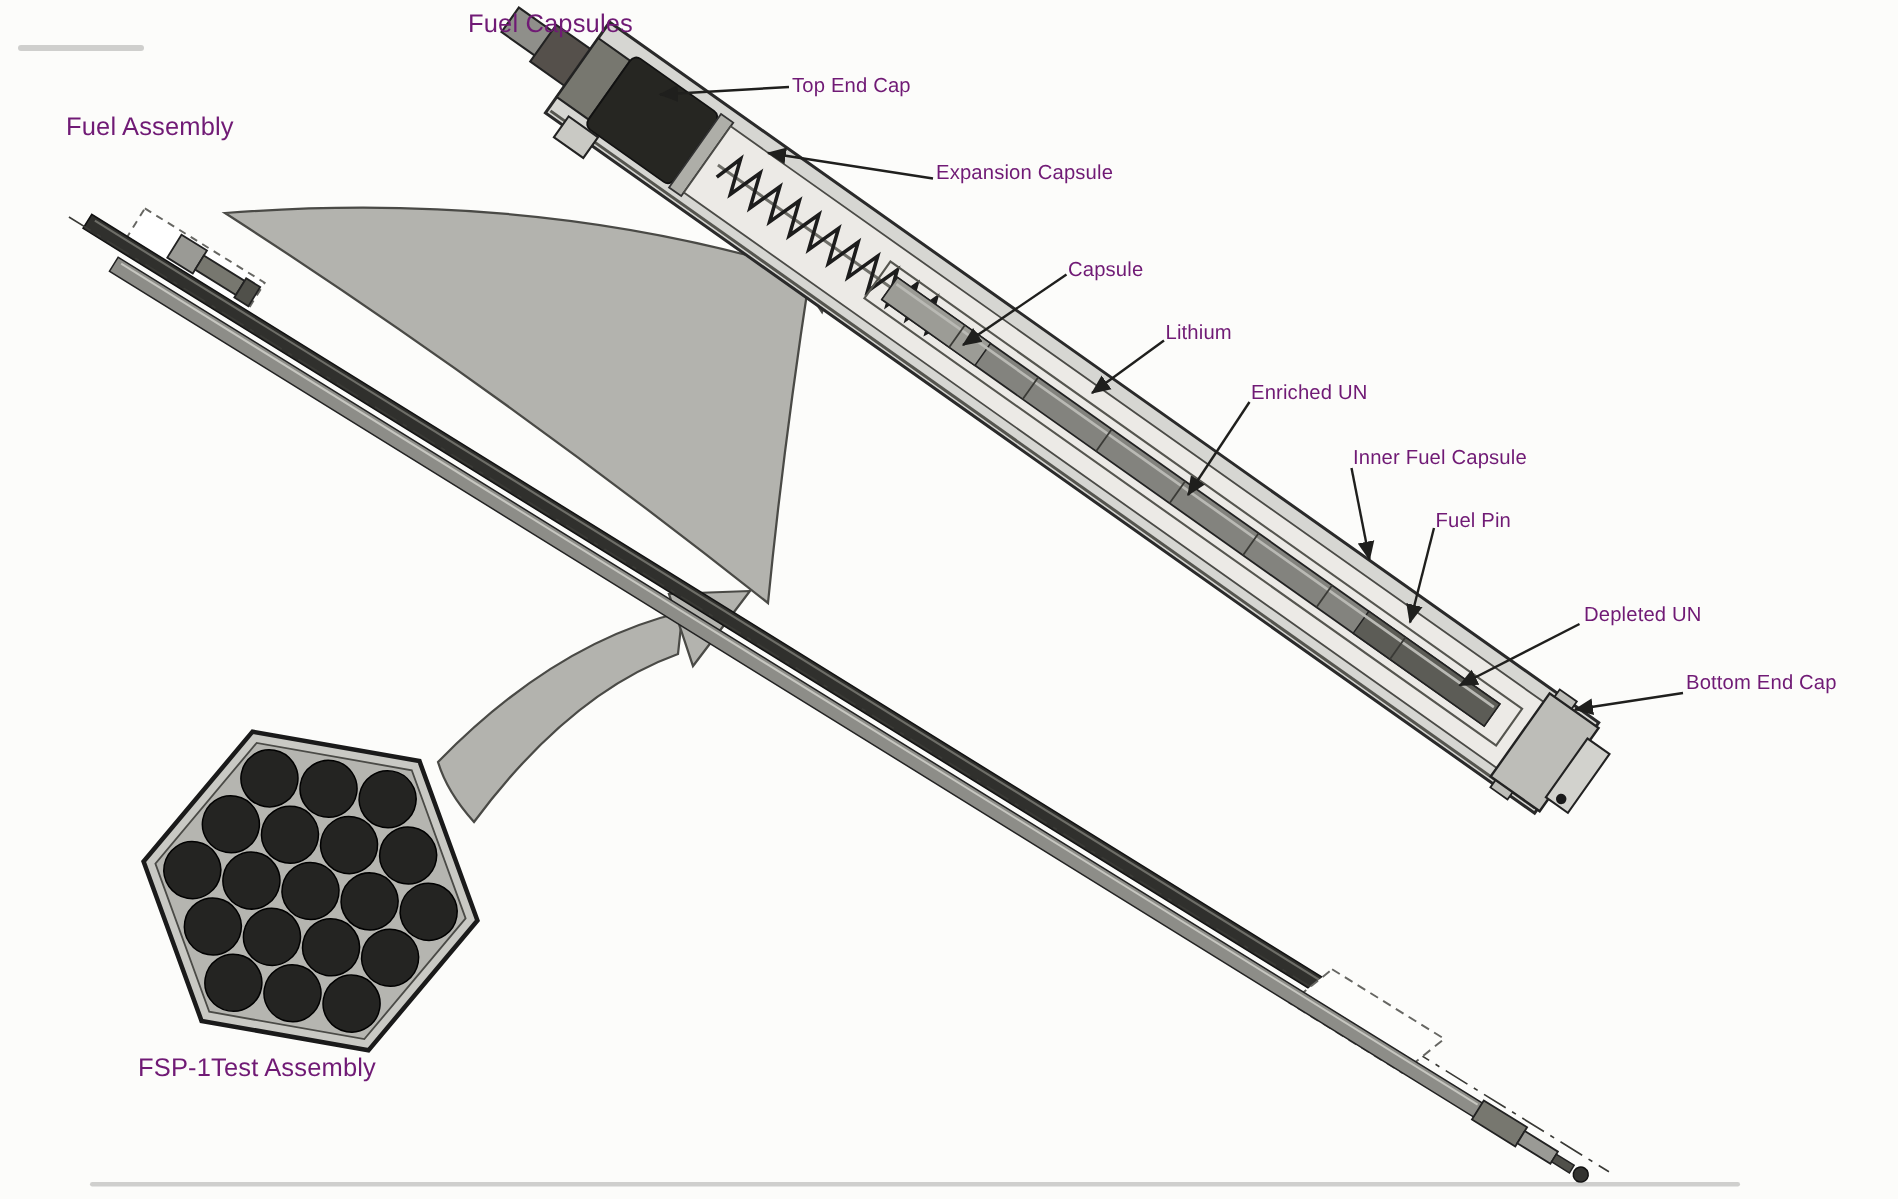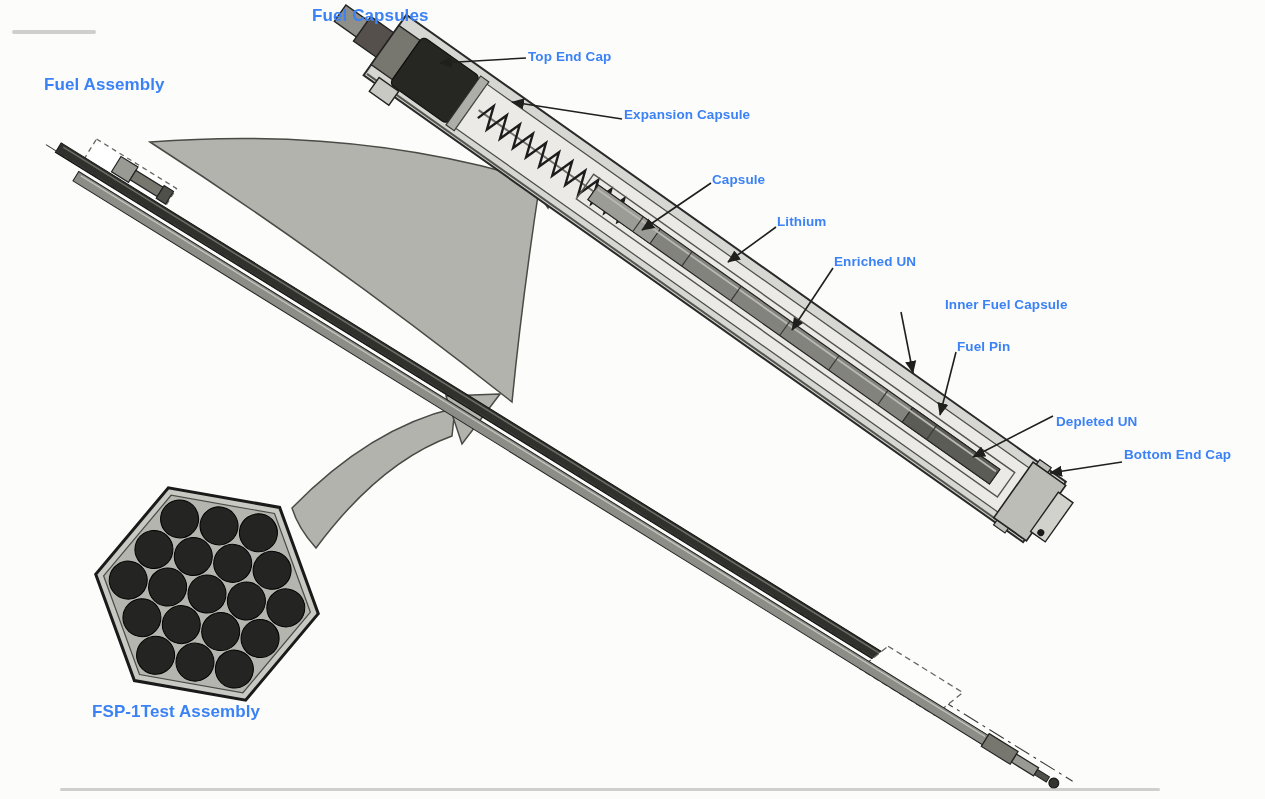--- a/index.html
+++ b/index.html
@@ -14,8 +14,8 @@
   svg.diagram{position:absolute;left:0;top:0;}
   .lbl{
     position:absolute;
-    font-weight:bold;
-    color:#3b82f6;
+    font-weight:normal;
+    color:#701a75;
     font-size:13.5px;
     white-space:nowrap;
     letter-spacing:.1px;

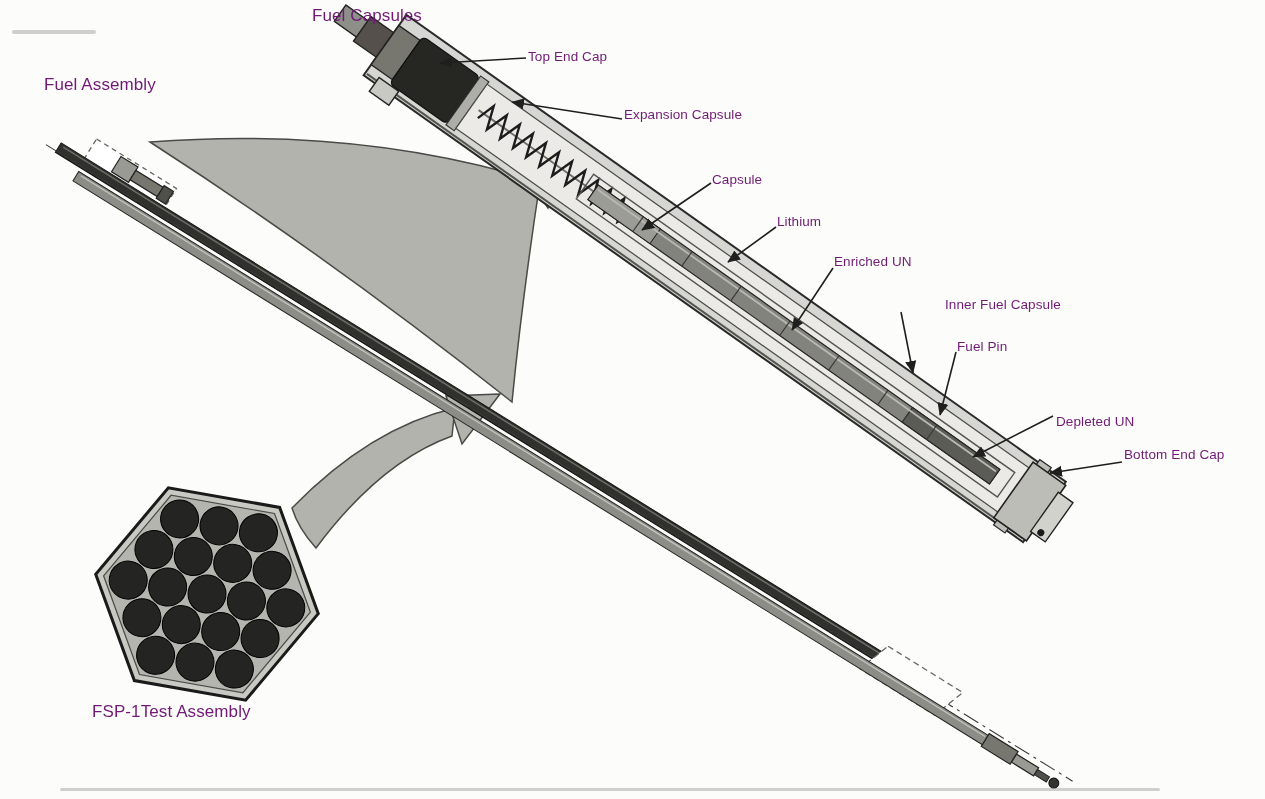--- a/index.html
+++ b/index.html
@@ -160,7 +160,7 @@
   <div class="lbl" style="left:712px;top:172px;">Capsule</div>
   <div class="lbl" style="left:777px;top:214px;">Lithium</div>
   <div class="lbl" style="left:834px;top:254px;text-align:right;">Enriched UN</div>
-  <div class="lbl" style="left:902px;top:297px;margin-left:43px;">Inner Fuel Capsule</div>
+  <div class="lbl" style="left:902px;top:297px;">Inner Fuel Capsule</div>
   <div class="lbl" style="left:957px;top:339px;">Fuel Pin</div>
   <div class="lbl" style="left:1056px;top:414px;">Depleted UN</div>
   <div class="lbl" style="left:1124px;top:447px;text-align:right;">Bottom End Cap</div>

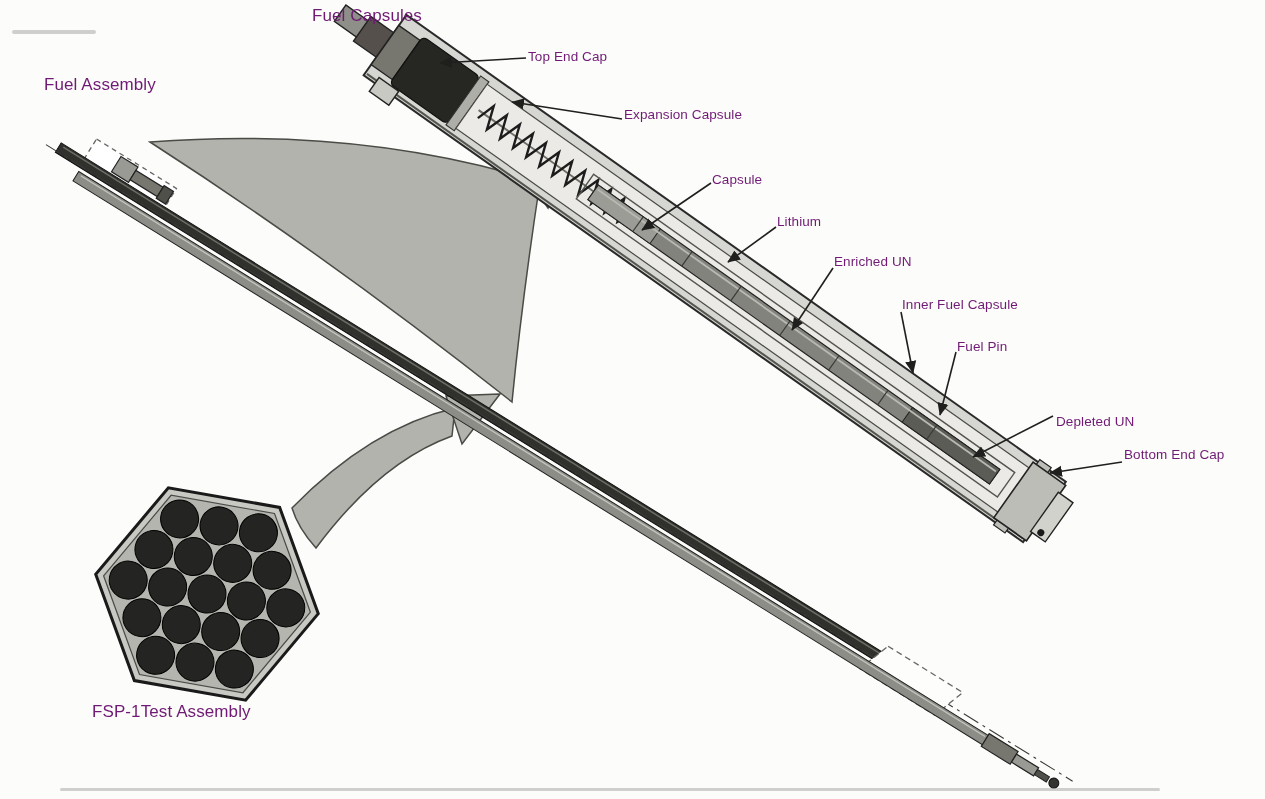--- a/index.html
+++ b/index.html
@@ -162,7 +162,7 @@
   <div class="lbl" style="left:834px;top:254px;text-align:right;">Enriched UN</div>
   <div class="lbl" style="left:902px;top:297px;">Inner Fuel Capsule</div>
   <div class="lbl" style="left:957px;top:339px;">Fuel Pin</div>
-  <div class="lbl" style="left:1056px;top:414px;">Depleted UN</div>
+  <div class="lbl" style="left:1056px;top:402px;">Depleted UN</div>
   <div class="lbl" style="left:1124px;top:447px;text-align:right;">Bottom End Cap</div>
 
   <div class="lbl big" style="left:92px;top:702px;">FSP-1Test Assembly</div>

